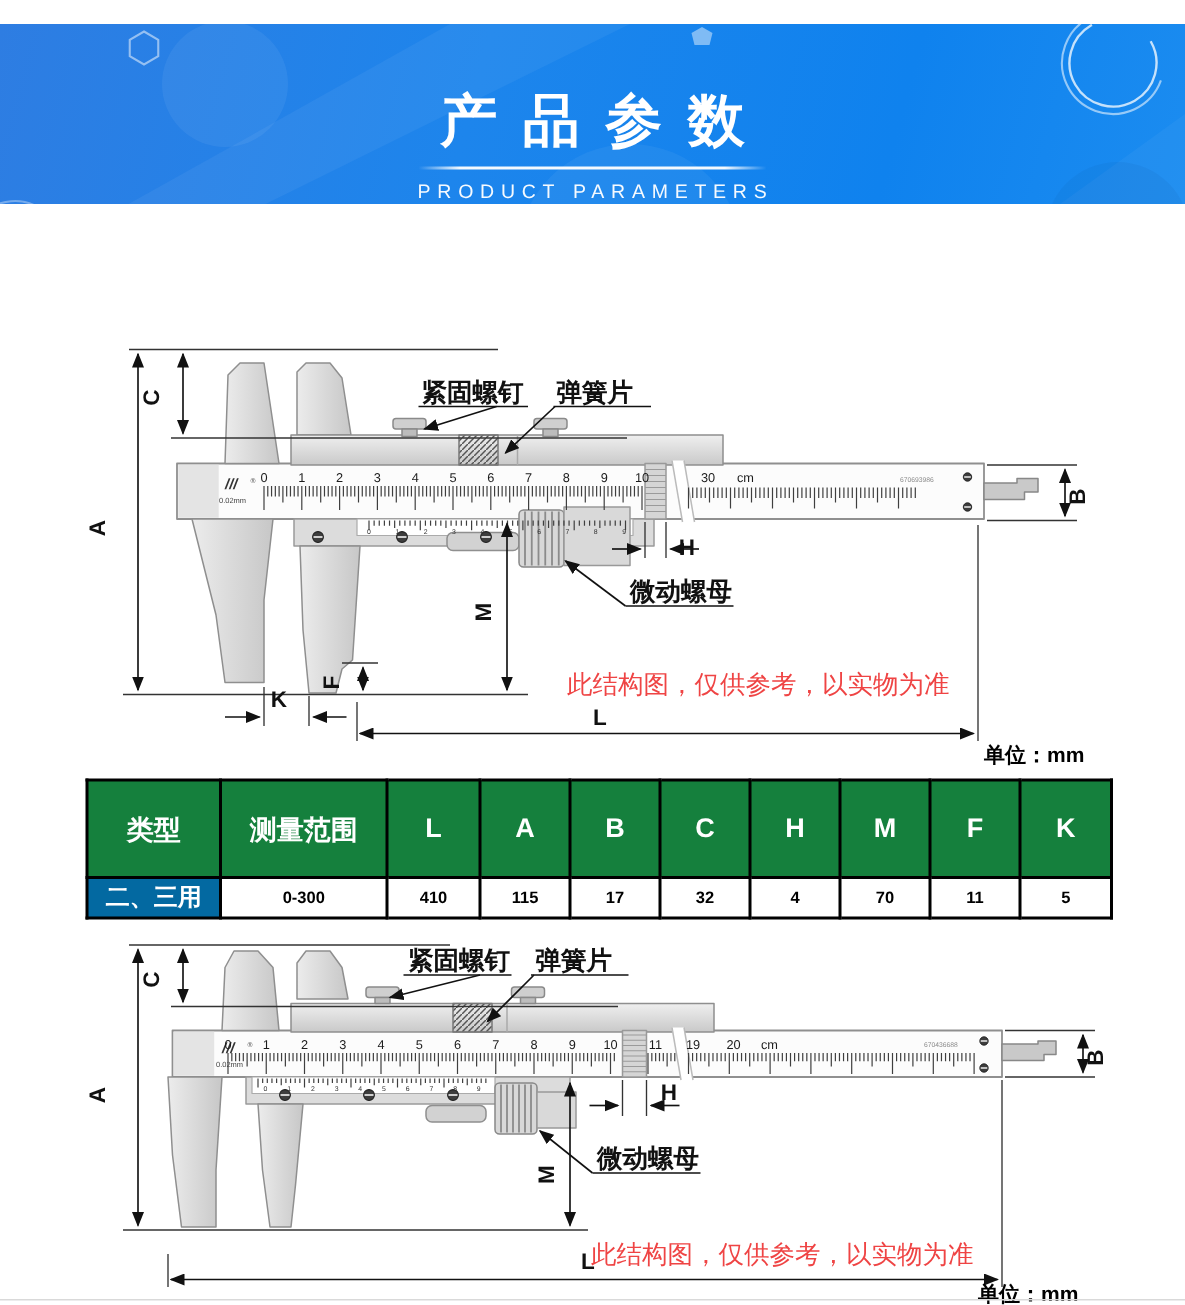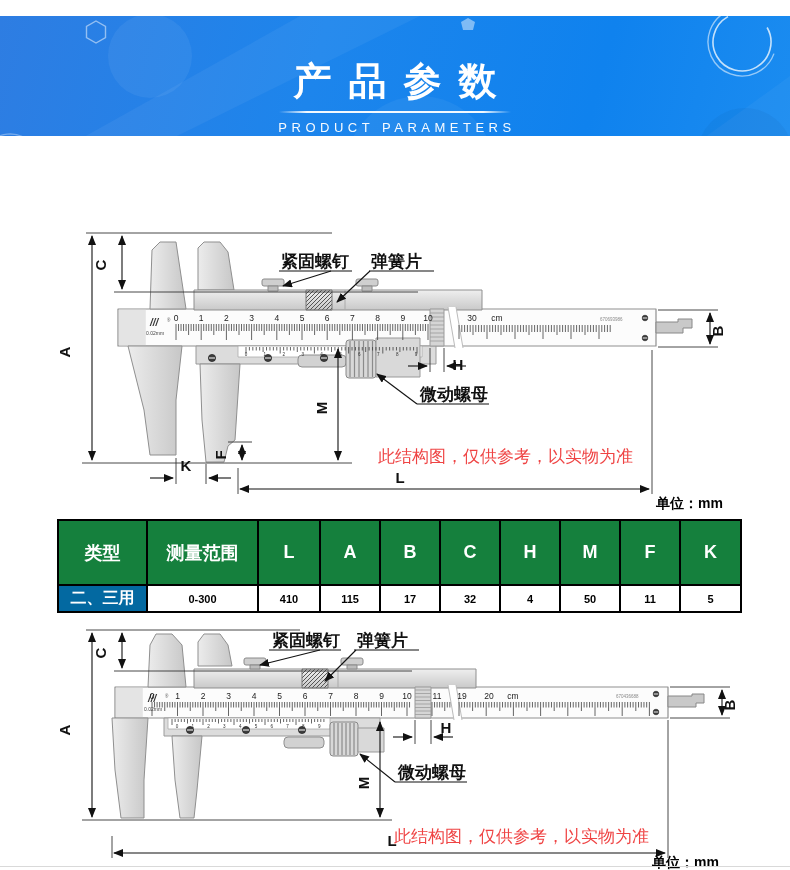--- a/index.html
+++ b/index.html
@@ -836,7 +836,7 @@
           <td>17</td>
           <td>32</td>
           <td>4</td>
-          <td>50</td>
+          <td>70</td>
           <td>11</td>
           <td>5</td>
         </tr>

